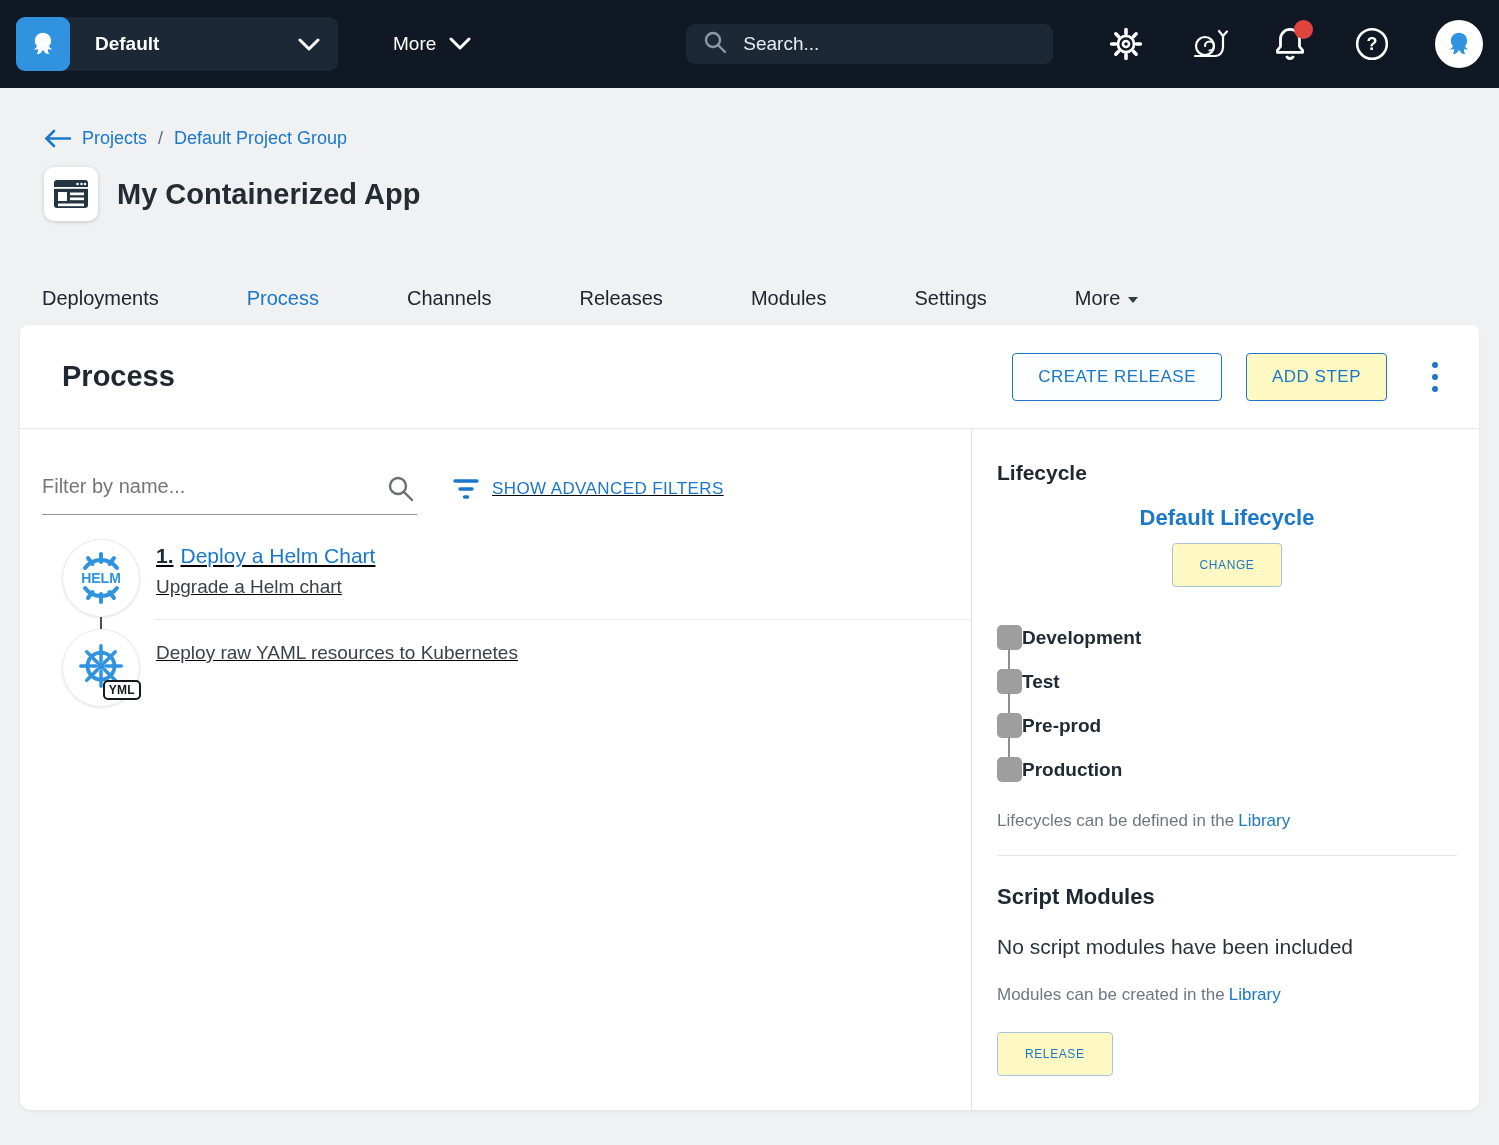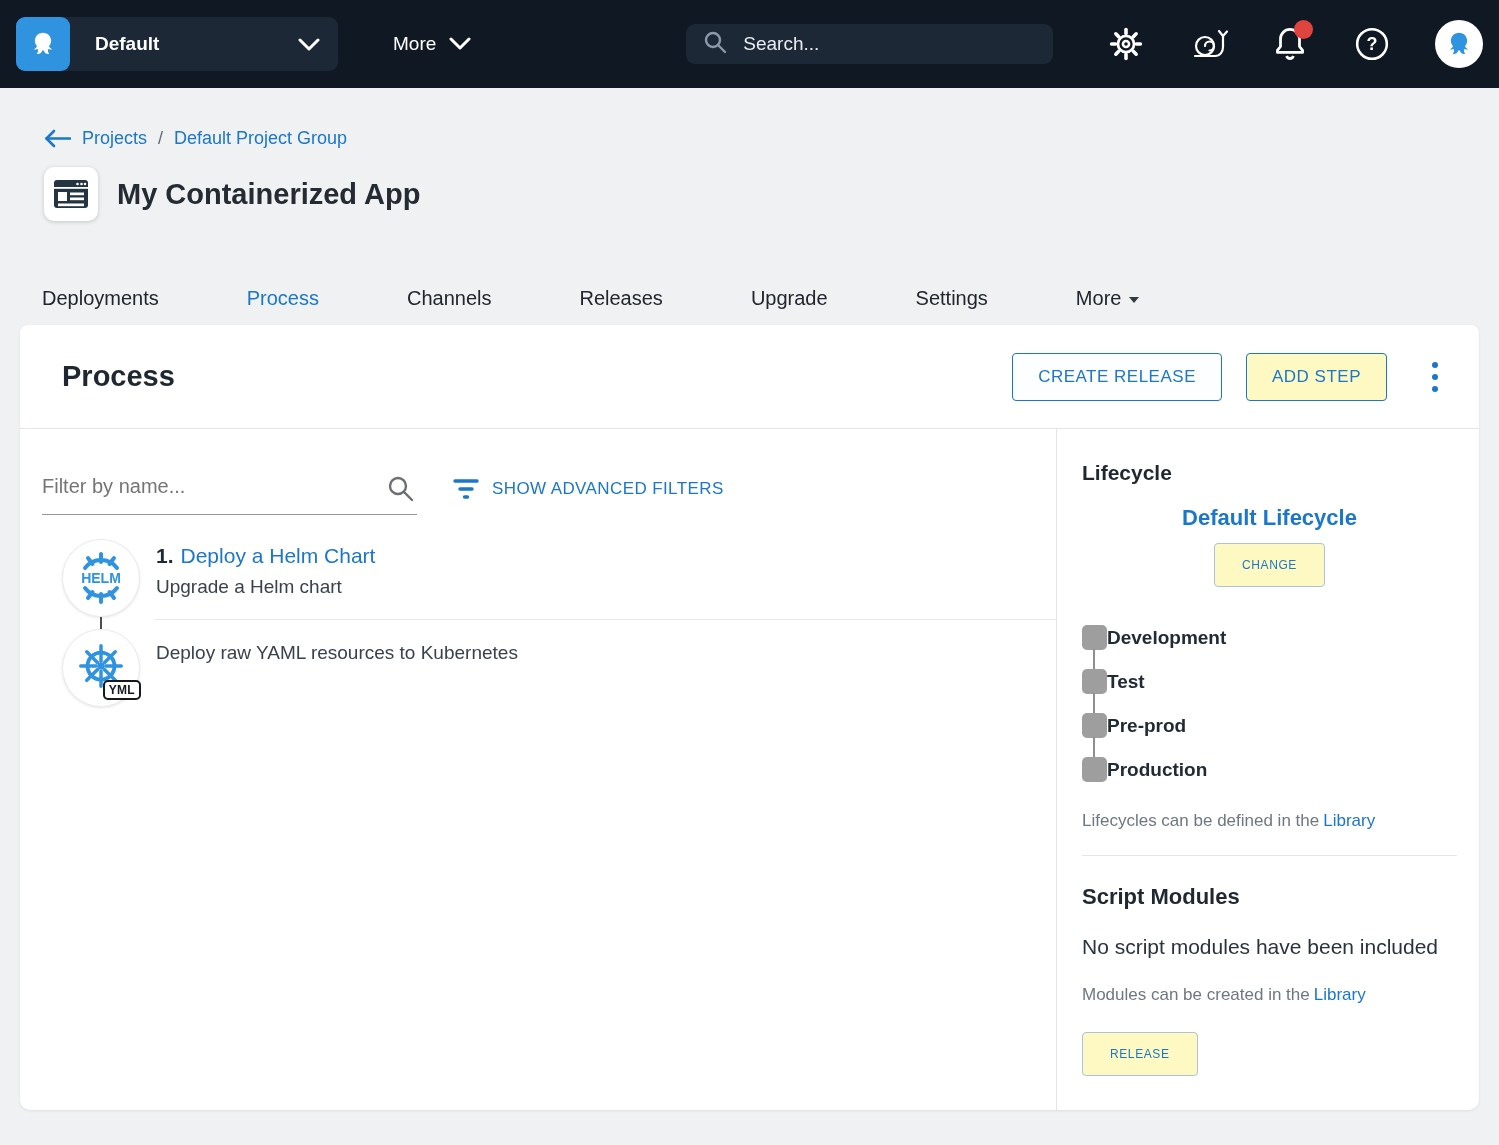--- a/index.html
+++ b/index.html
@@ -221,7 +221,7 @@
       <span>Releases</span>
     </div>
   <div class="tab">
-      <span>Upgrade</span>
+      <span>Modules</span>
     </div>
   <div class="tab">
       <span>Settings</span>

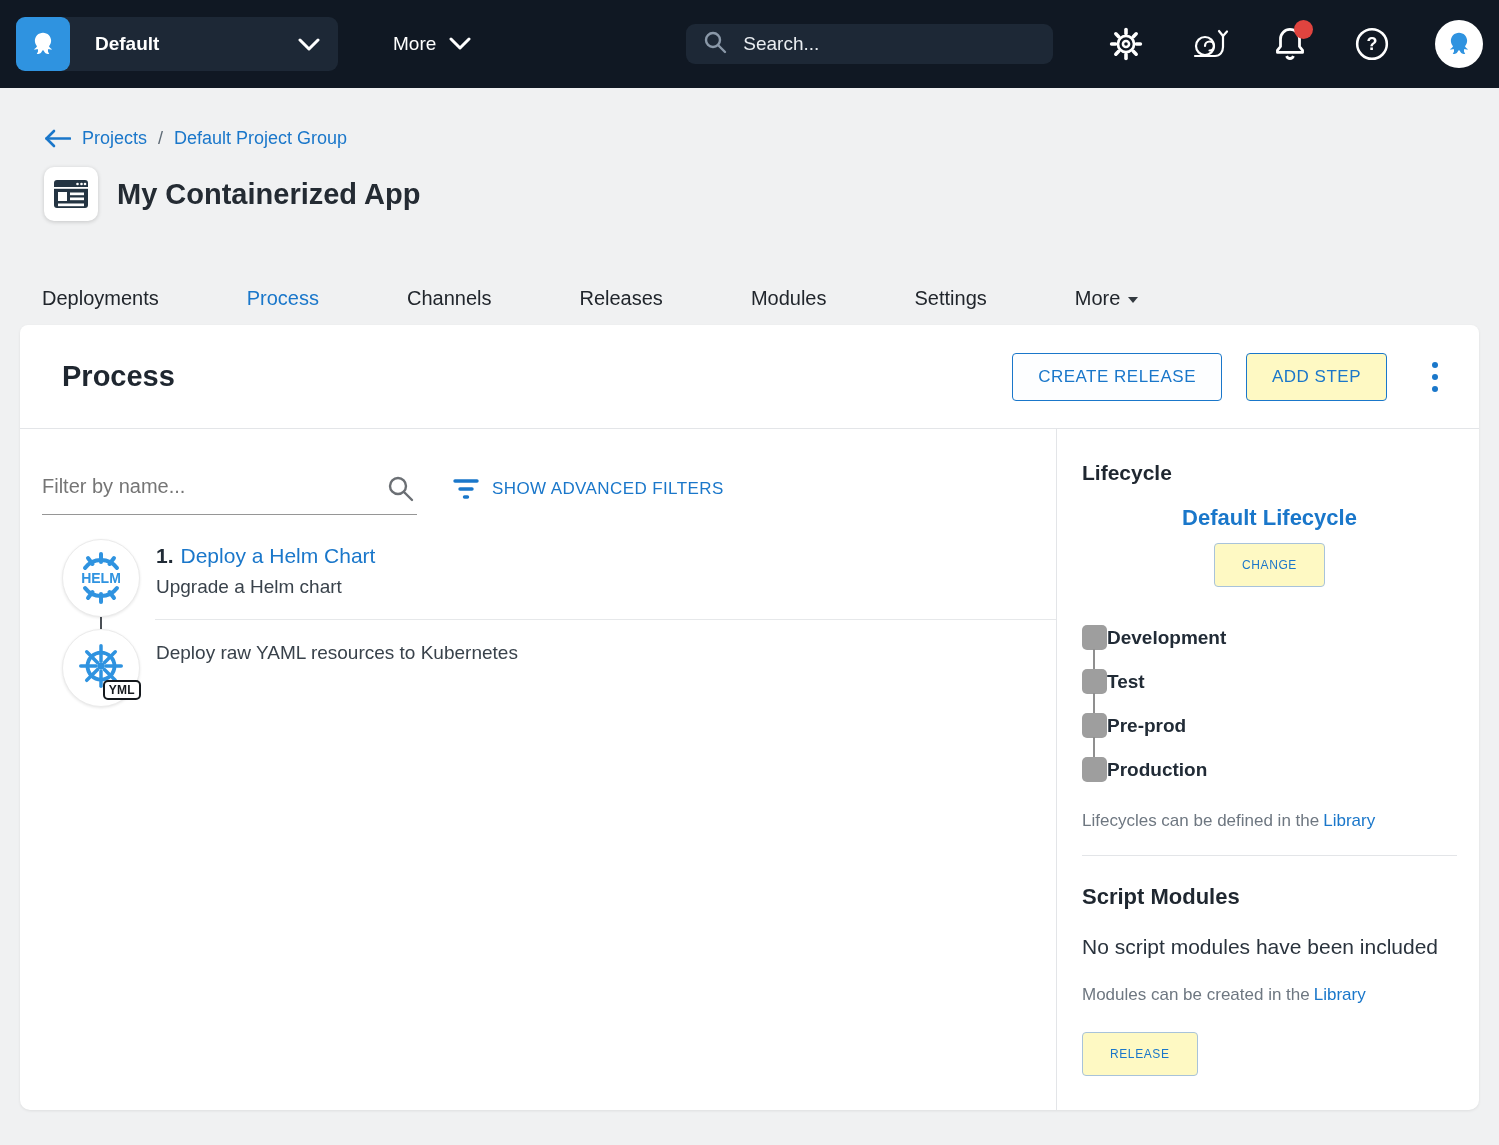--- a/index.html
+++ b/index.html
@@ -49,7 +49,7 @@
   .kebab{margin-left:30px; width:36px; height:44px; display:grid; place-items:center; cursor:pointer;}
 
   .card-body{display:flex; flex:1; min-height:0;}
-  .main-col{width:1037px; border-right:1px solid var(--divider);}
+  .main-col{width:952px; border-right:1px solid var(--divider);text-decoration:underline;}
   .side-col{flex:1; padding:32px 22px 0 25px;}
 
   

